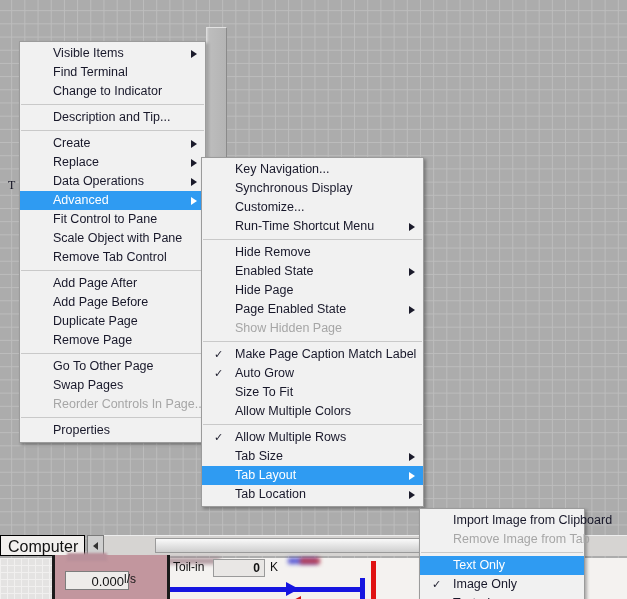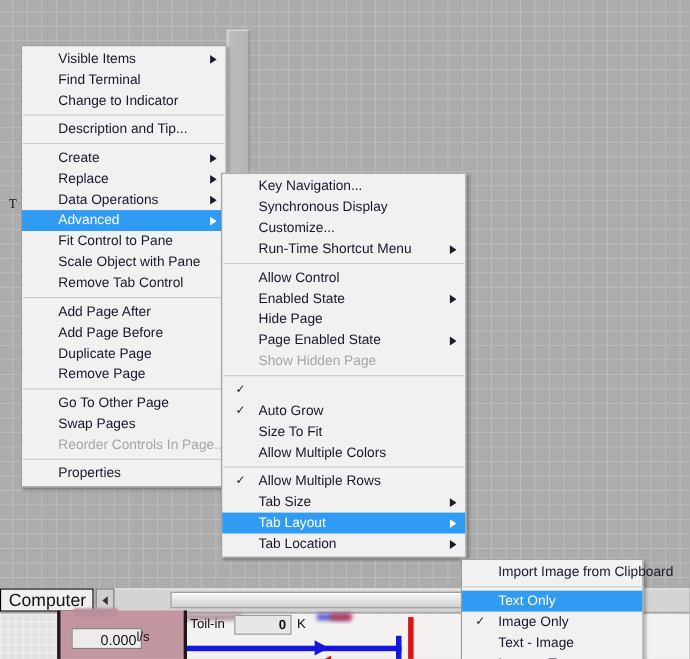--- a/index.html
+++ b/index.html
@@ -265,7 +265,7 @@
     <div class="mi"><span>Customize...</span></div>
     <div class="mi"><span>Run-Time Shortcut Menu</span><span class="arr"></span></div>
     <div class="sep"></div>
-    <div class="mi"><span>Allow Control</span></div>
+    <div class="mi"><span>Hide Remove</span></div>
     <div class="mi"><span>Enabled State</span><span class="arr"></span></div>
     <div class="mi"><span>Hide Page</span></div>
     <div class="mi"><span>Page Enabled State</span><span class="arr"></span></div>

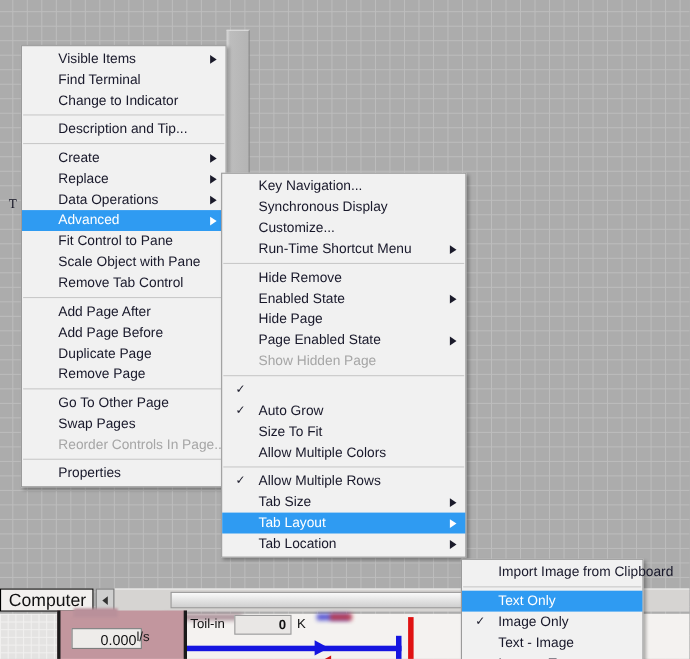--- a/index.html
+++ b/index.html
@@ -271,7 +271,7 @@
     <div class="mi"><span>Page Enabled State</span><span class="arr"></span></div>
     <div class="mi dis"><span>Show Hidden Page</span></div>
     <div class="sep"></div>
-    <div class="mi"><span class="chk">✓</span></div>
+    <div class="mi"><span class="chk">✓</span><span>Make Page Caption Match Label</span></div>
     <div class="mi"><span class="chk">✓</span><span>Auto Grow</span></div>
     <div class="mi"><span>Size To Fit</span></div>
     <div class="mi"><span>Allow Multiple Colors</span></div>

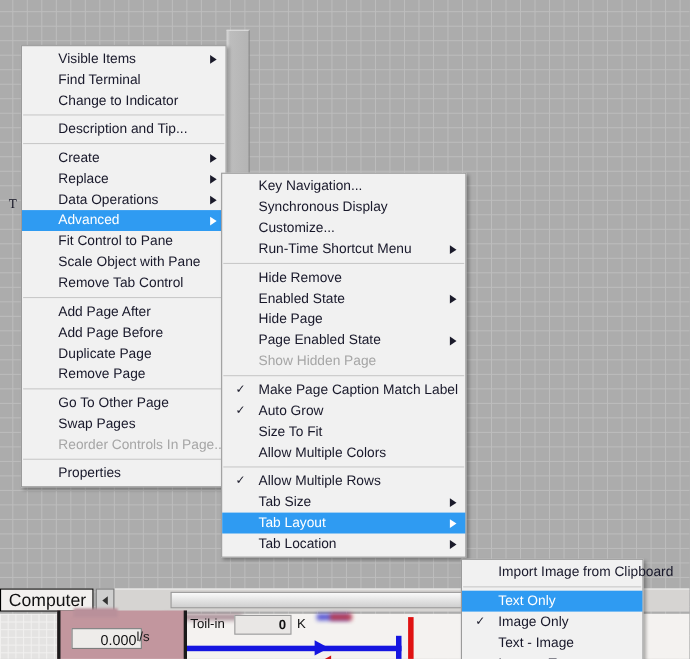--- a/index.html
+++ b/index.html
@@ -283,6 +283,7 @@
   </div>
 <div class="menu" id="menu3">
     <div class="mi"><span>Import Image from Clipboard</span></div>
+    <div class="mi dis"><span>Remove Image from Tab</span></div>
     <div class="sep"></div>
     <div class="mi sel"><span>Text Only</span></div>
     <div class="mi"><span class="chk">✓</span><span>Image Only</span></div>

